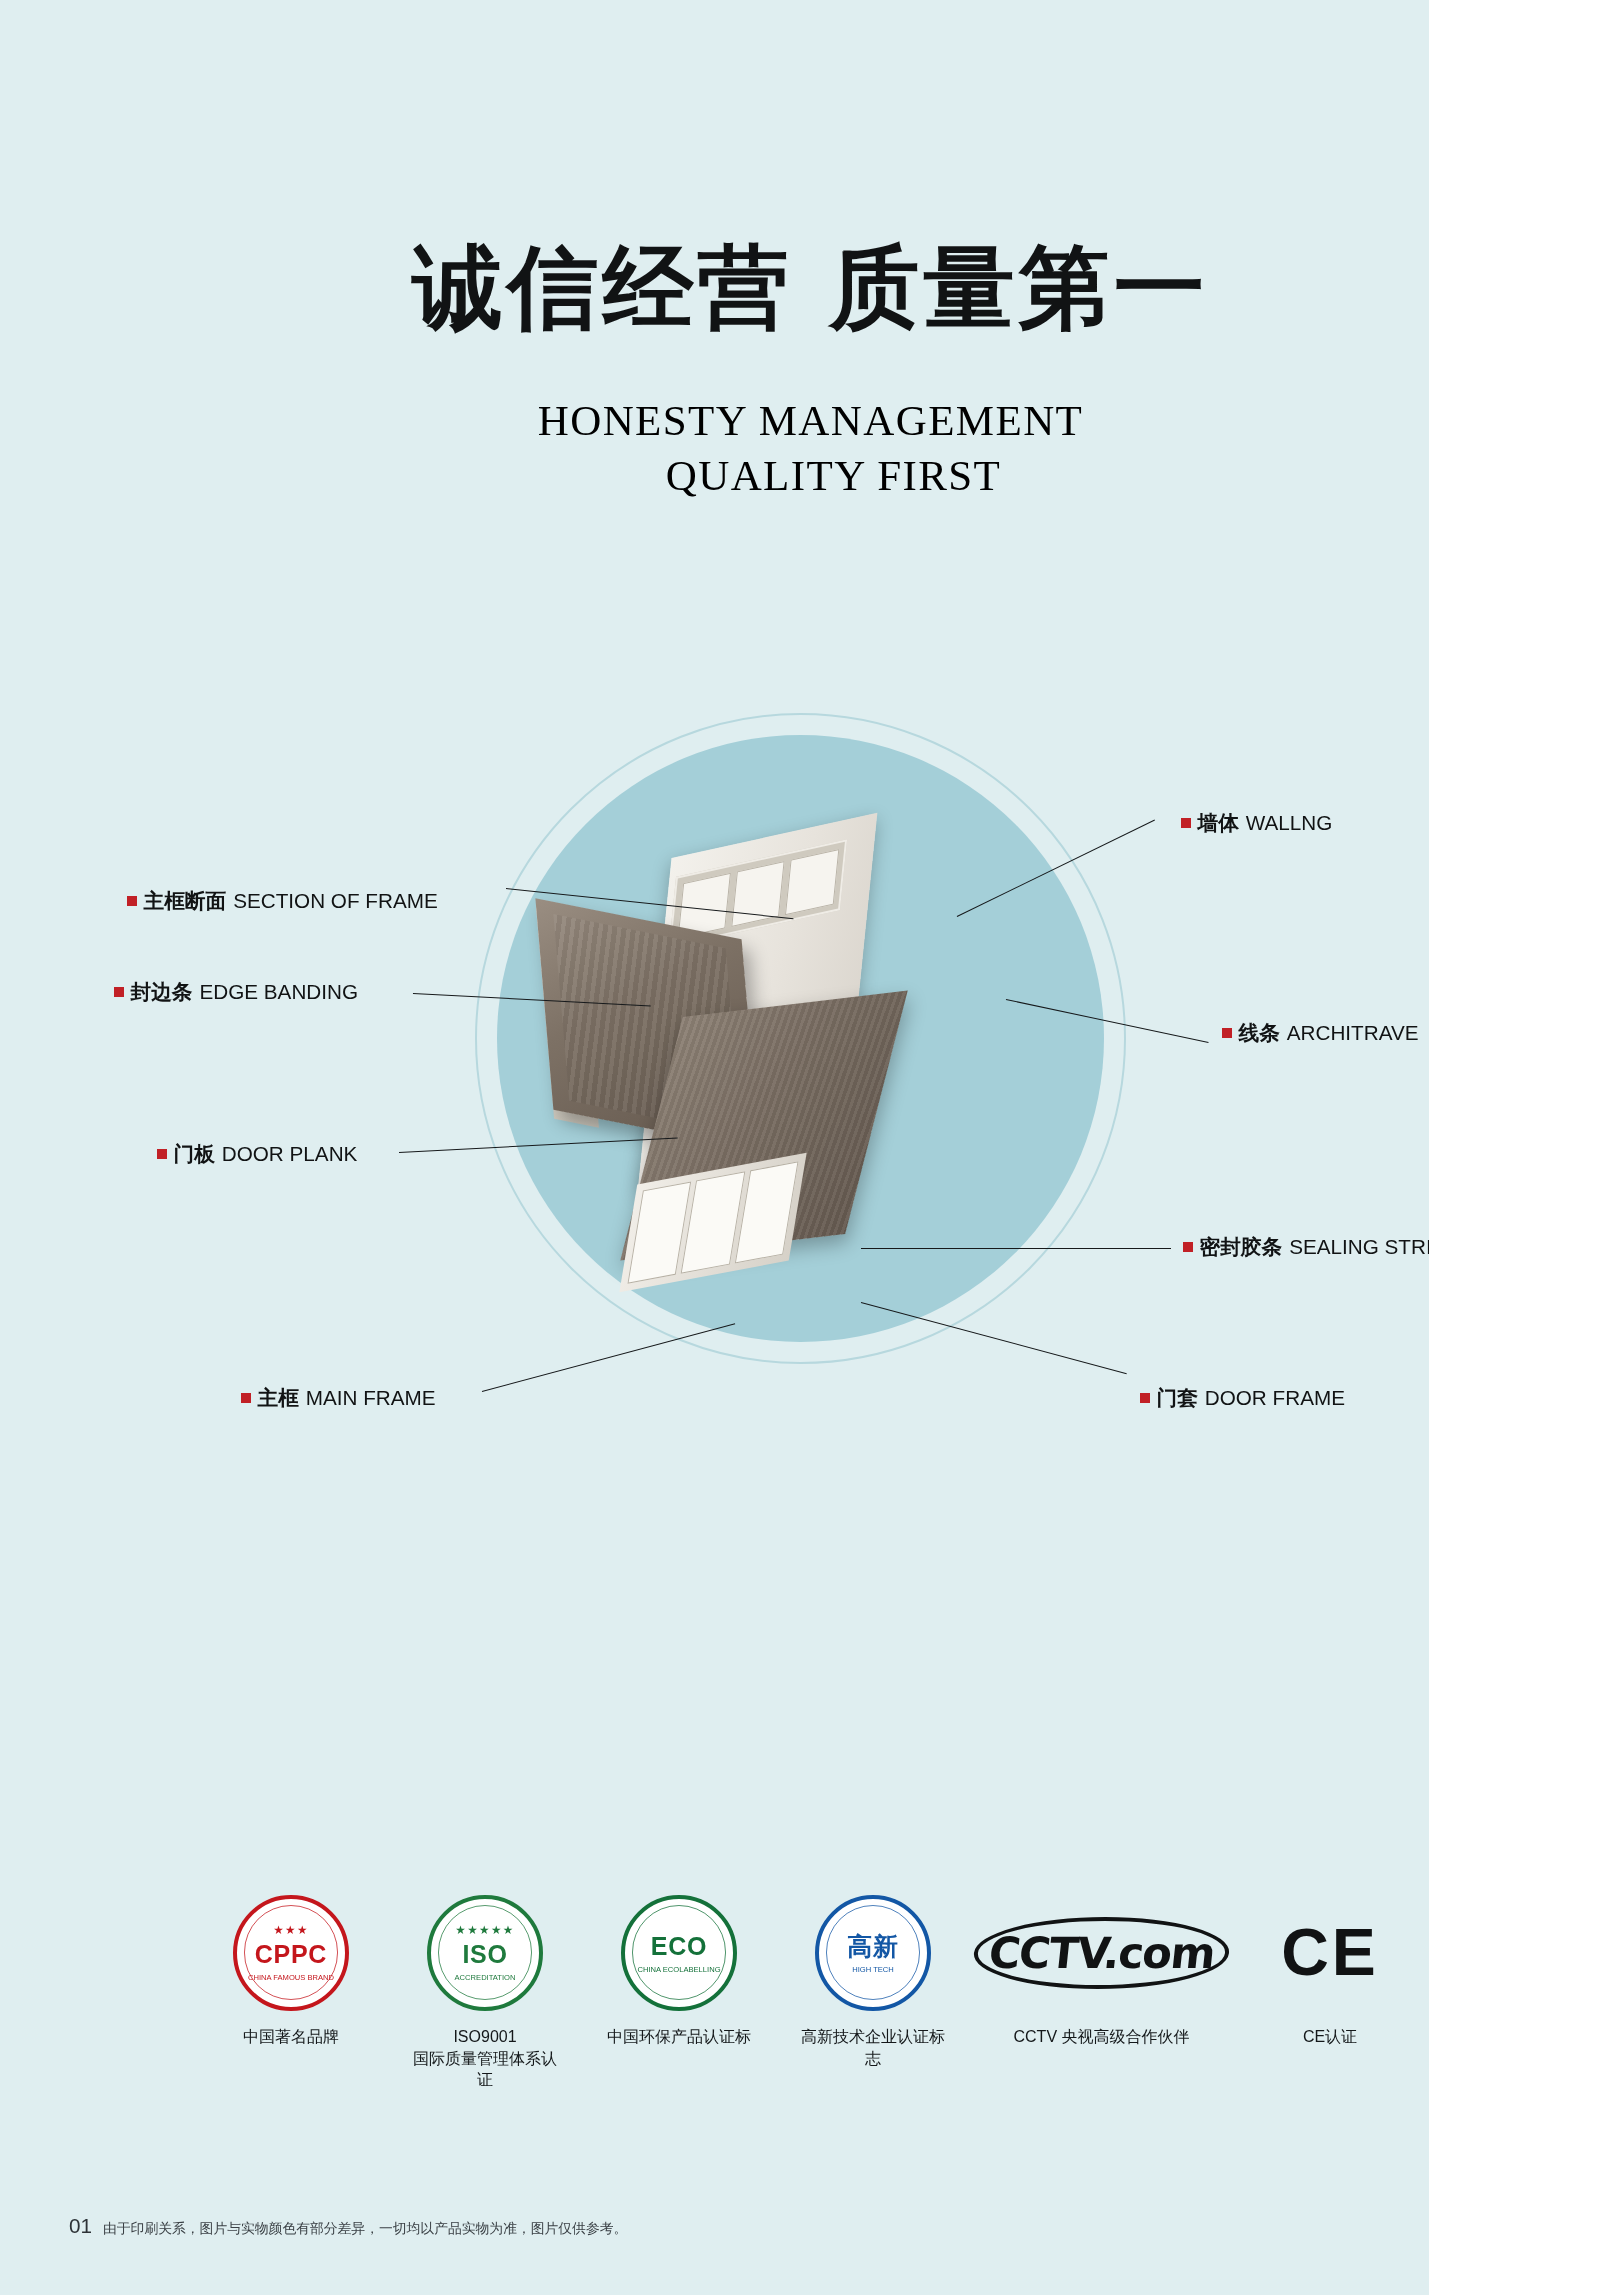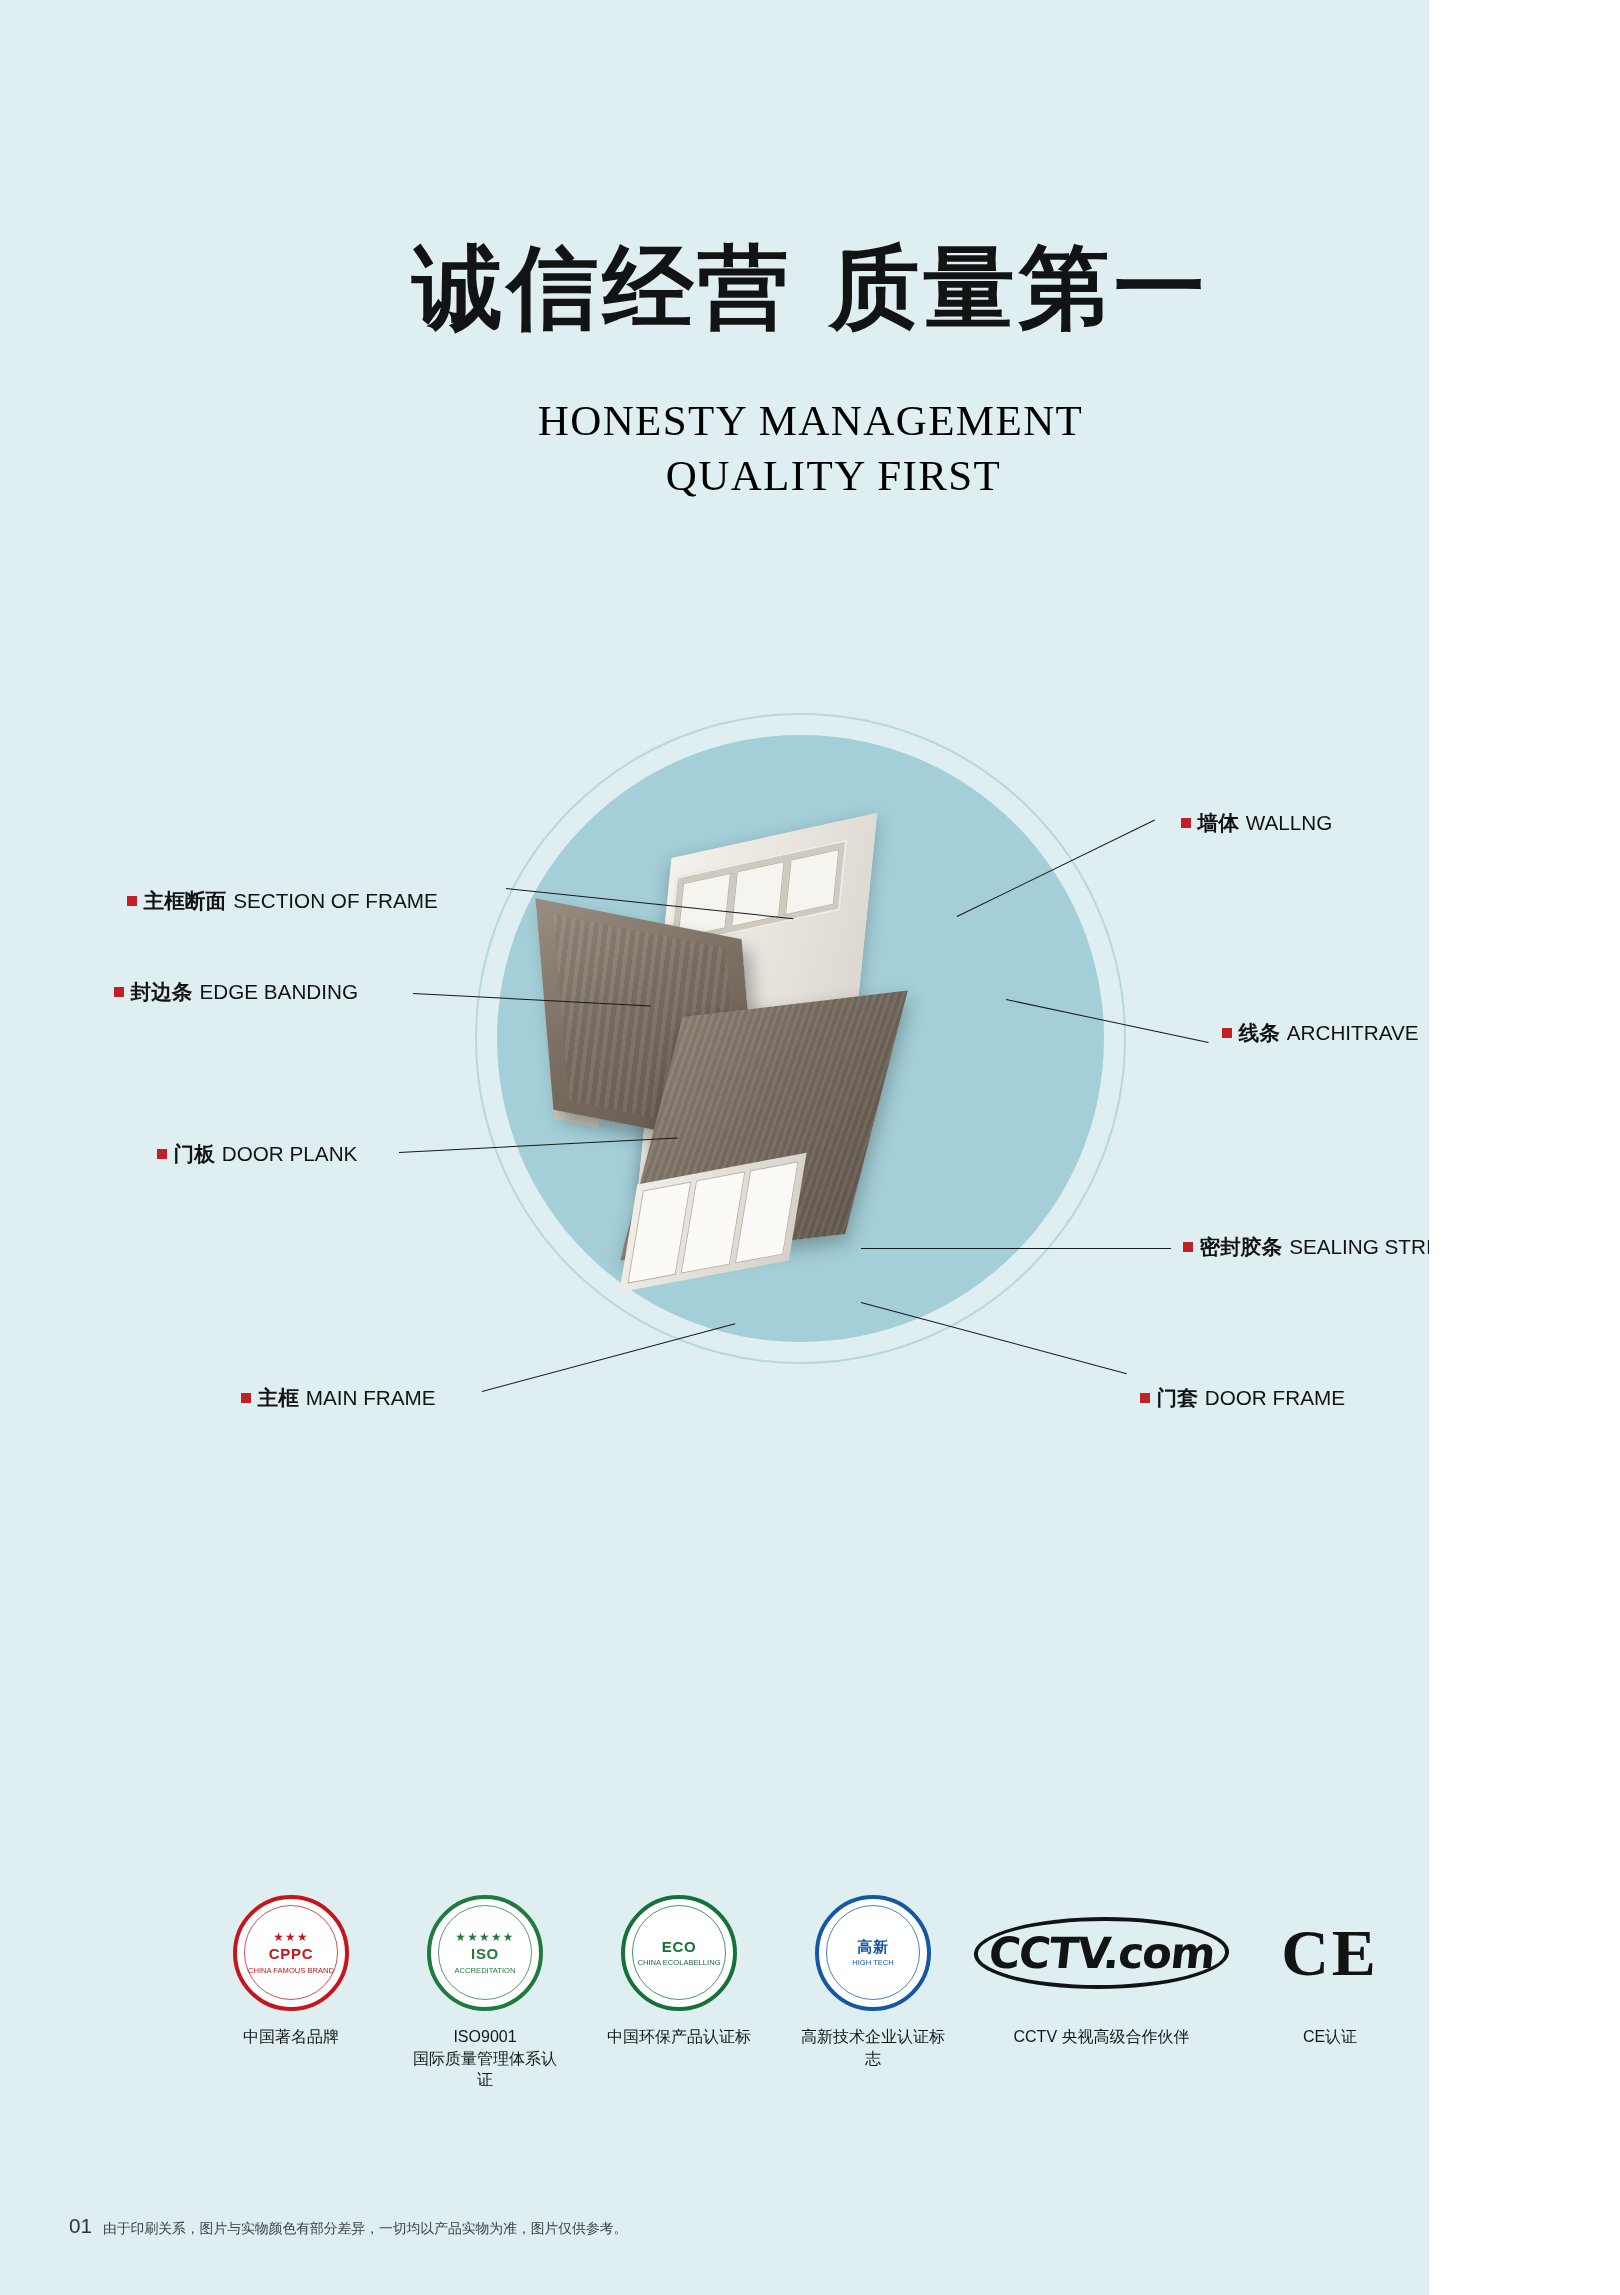--- a/index.html
+++ b/index.html
@@ -239,7 +239,7 @@
     opacity: .75;
   }
   .seal .core {
-    font-size: 15px;
+    font-size: 25px;
     font-weight: bold;
     letter-spacing: 0.7px;
     z-index: 2;

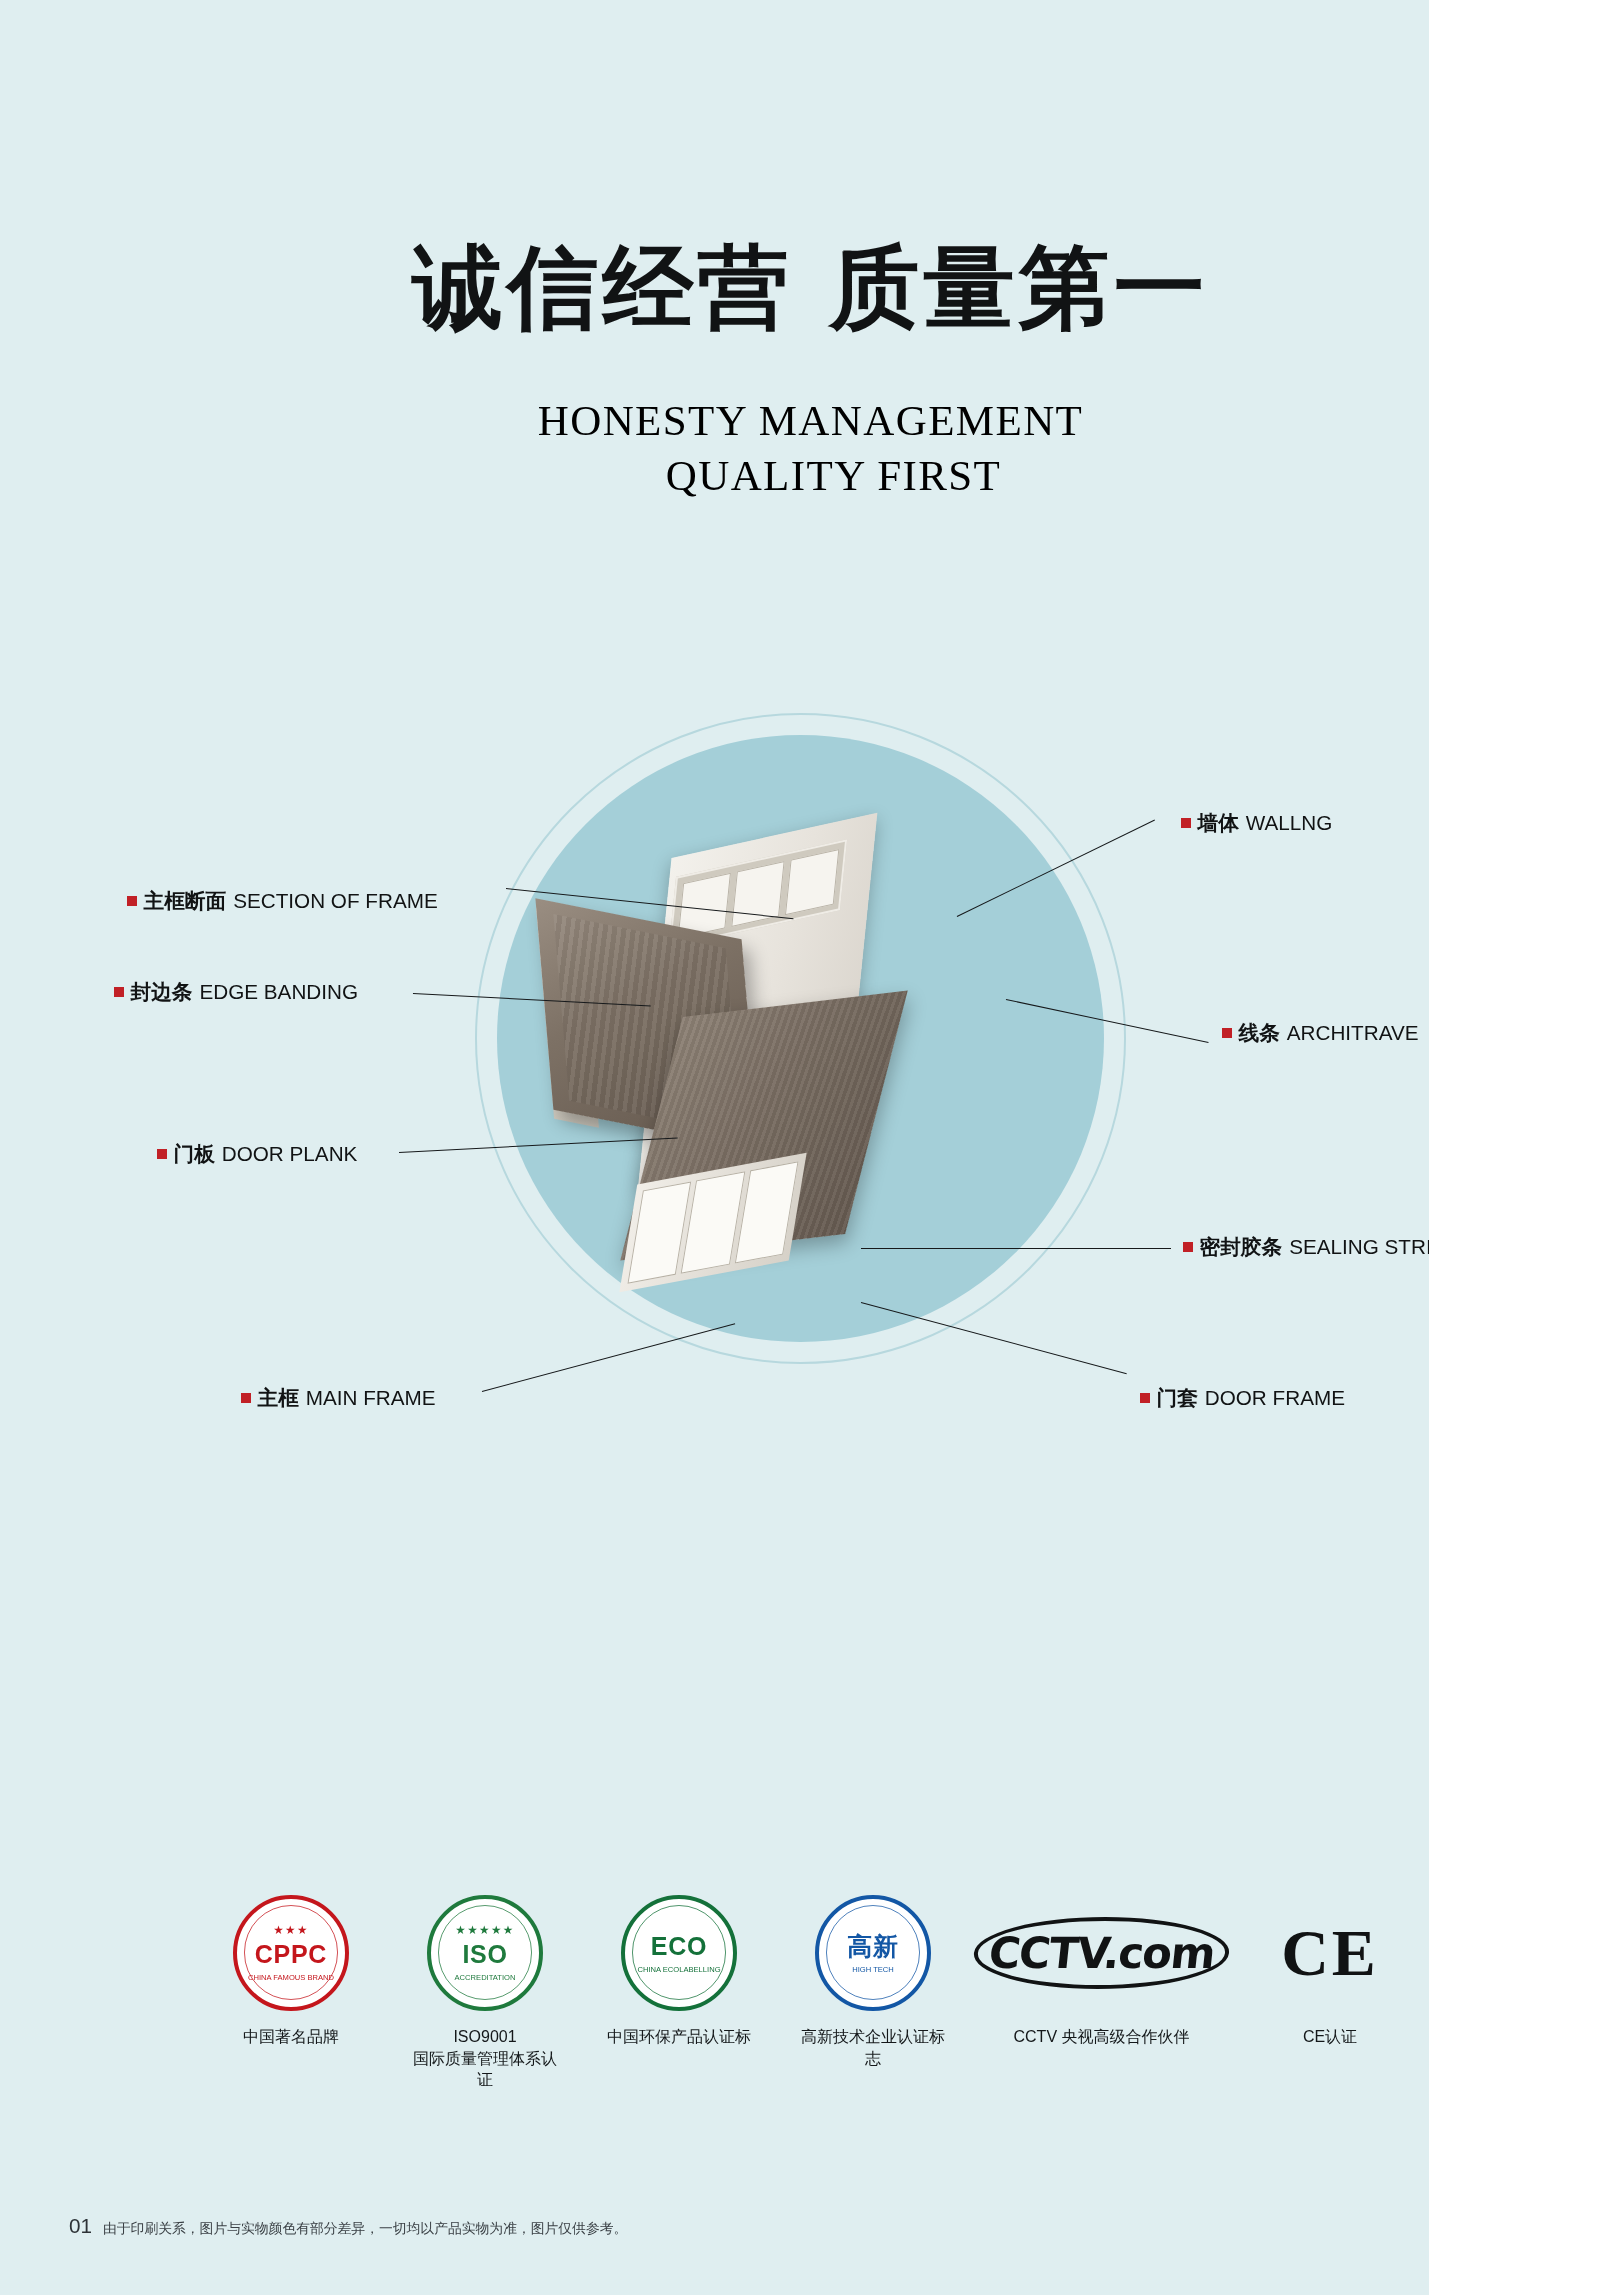--- a/index.html
+++ b/index.html
@@ -276,7 +276,7 @@
     transform: skewX(-6deg);
   }
   .ce-mark {
-    font-family: Liberation Serif, serif;
+    font-family: Liberation Sans, sans-serif;
     font-weight: bold;
     font-size: 66px;
     color: #111314;

